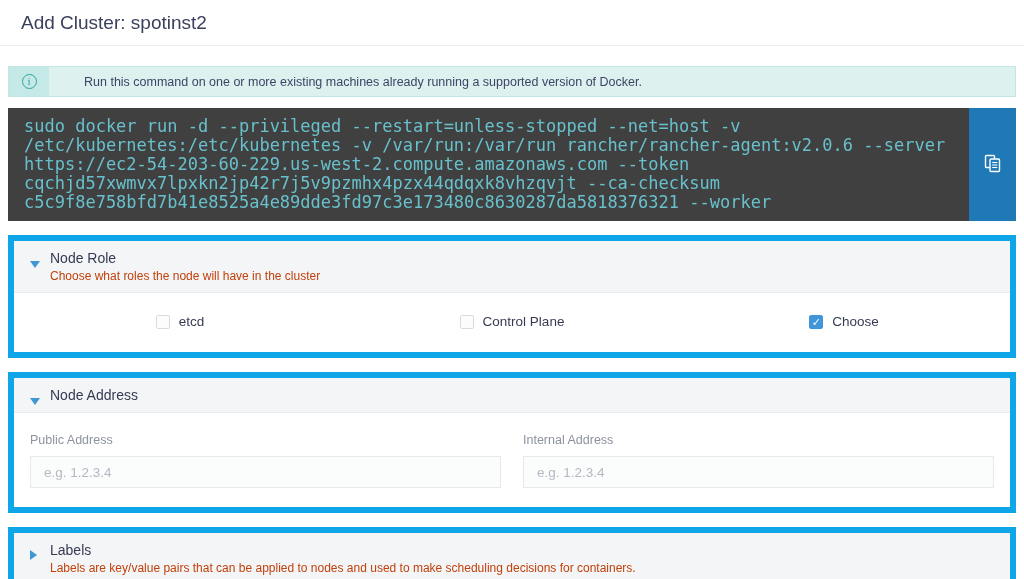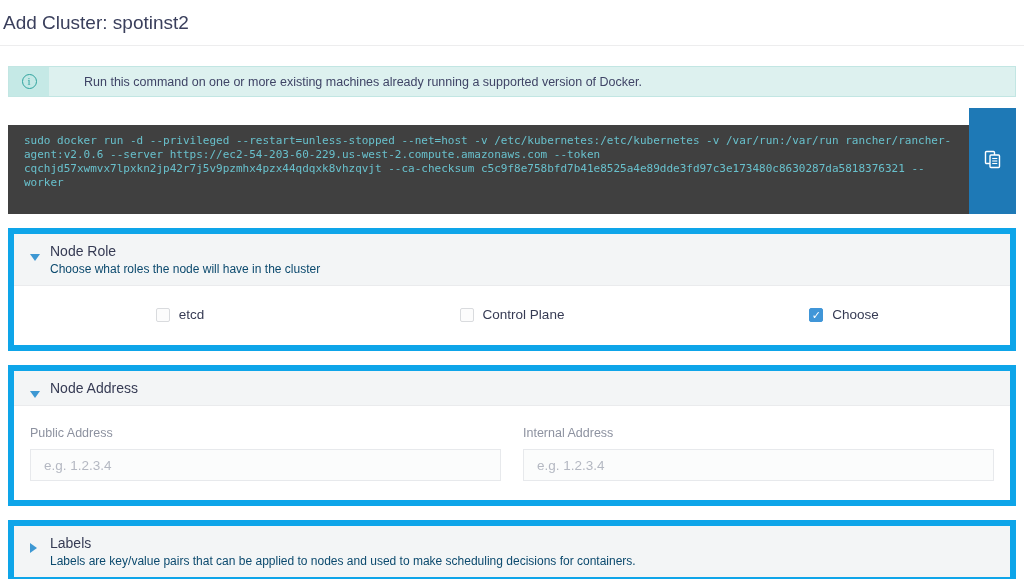--- a/index.html
+++ b/index.html
@@ -14,7 +14,7 @@
     font-size: 19px;
     font-weight: 400;
     color: #3a3f5c;
-    padding: 12px 12px 11px 3px;
+    padding: 12px 12px 11px 21px;
   }
   .title-divider {
     border: none;

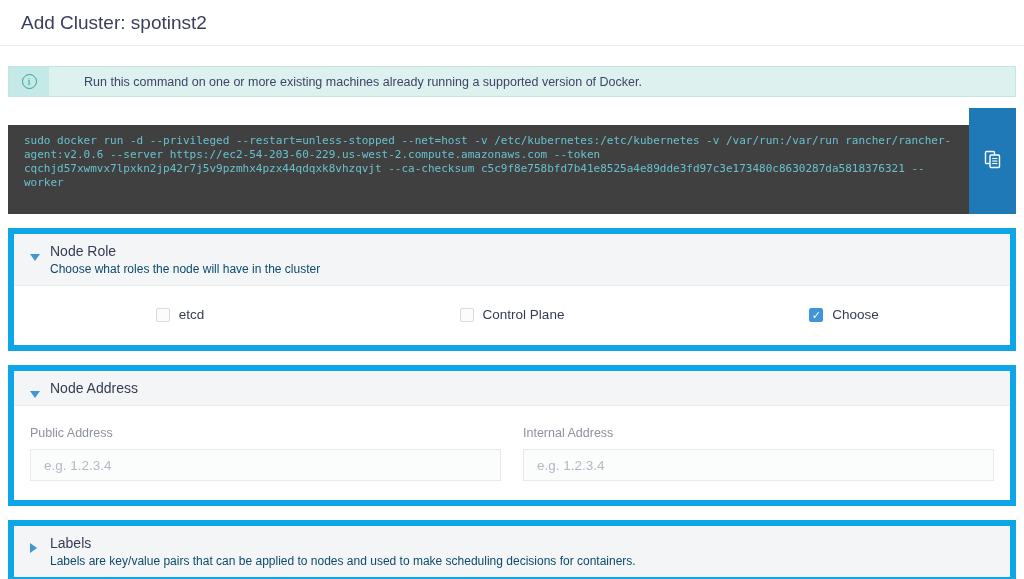--- a/index.html
+++ b/index.html
@@ -65,13 +65,12 @@
     background: #404040;
     color: #68c0cc;
     font-family: "DejaVu Sans Mono", "Liberation Mono", monospace;
-    font-size: 11px;
-    line-height: 14px;
+    font-size: 17px;
+    line-height: 19px;
     padding: 9px 8px 9px 16px;
     white-space: pre-wrap;
     word-wrap: break-word;
     min-height: 89px;
-    margin-top: 17px;
   }
   .copy-btn {
     width: 47px;

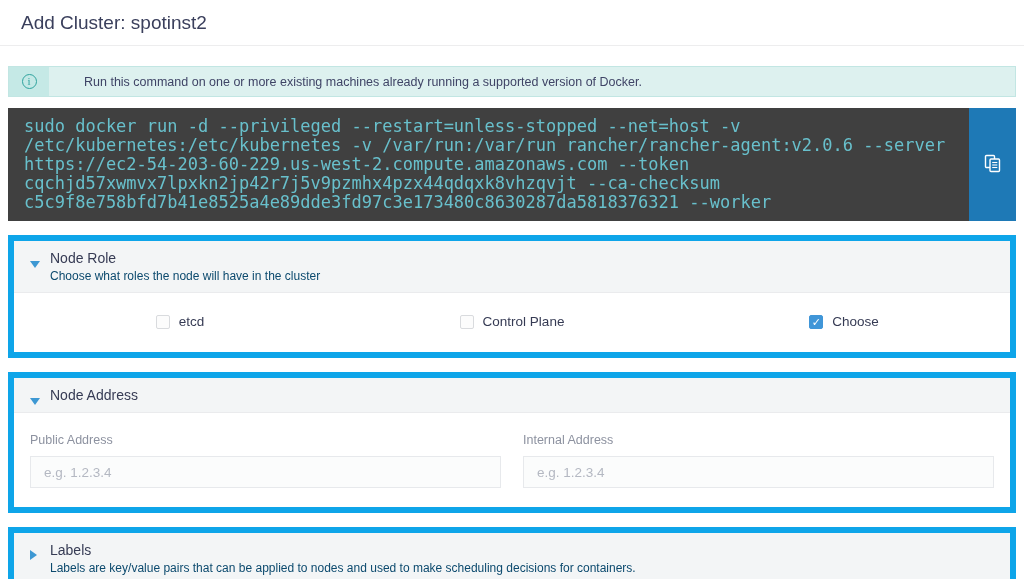--- a/index.html
+++ b/index.html
@@ -110,7 +110,7 @@
     border-right: none;
   }
   .section-title { font-size: 14px; color: #363b54; }
-  .section-sub { font-size: 12px; color: #0c4a6e; margin-top: 3px; }
+  .section-sub { font-size: 12px; color: #c2410c; margin-top: 3px; }
   .section-body { background: #ffffff; border-top: 1px solid #eaebed; }
   
   .role-row {

